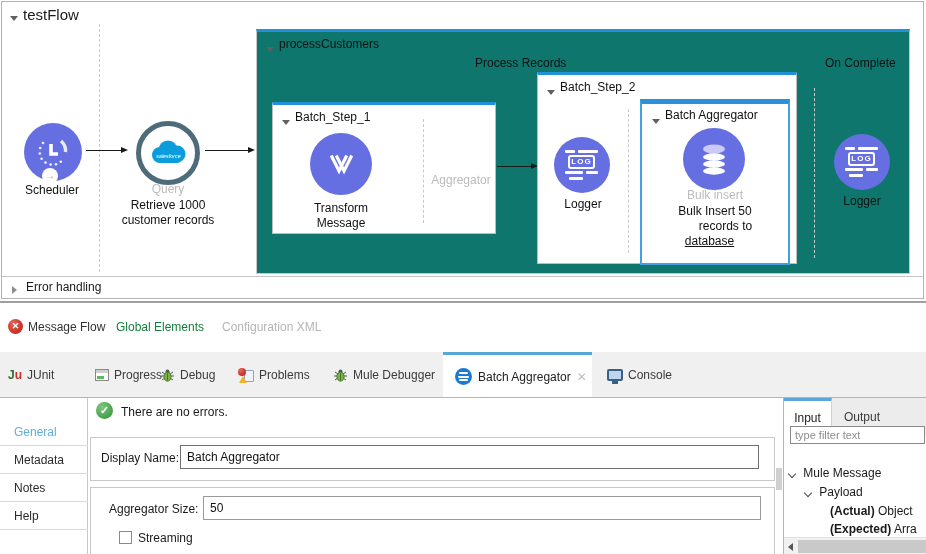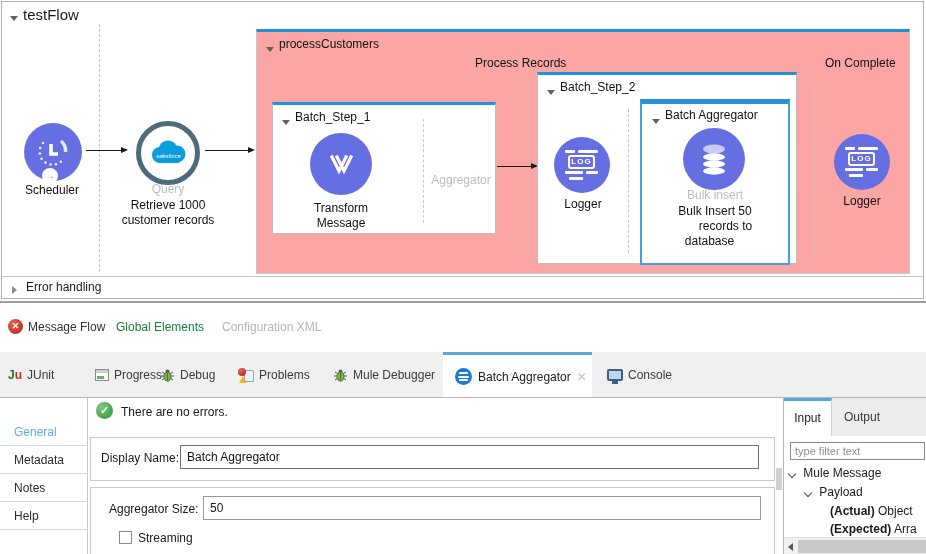--- a/index.html
+++ b/index.html
@@ -15,7 +15,7 @@
 .node-label { position: absolute; text-align: center; line-height: 15px; color: #111; }
 .gray-text { color: #bcbcbc; }
 .dash-v { position: absolute; width: 0; border-left: 1px dashed #c9c9c9; }
-.scope-box { position: absolute; border: 1px solid #c9c9c9; border-top: 3px solid #2191d9; background: #fca5a5; }
+.scope-box { position: absolute; border: 1px solid #c9c9c9; border-top: 3px solid #2191d9; background: #0f766e; }
 .step-box { position: absolute; border: 1px solid #bdbdbd; border-top: 3px solid #2191d9; background: #fff; }
 .selected-box { position: absolute; border: 2px solid #41a1e0; border-top: 5px solid #2b91d8; background: #fff; }
 .flow-arrow { position: absolute; height: 0; border-top: 1px solid #1a1a1a; }

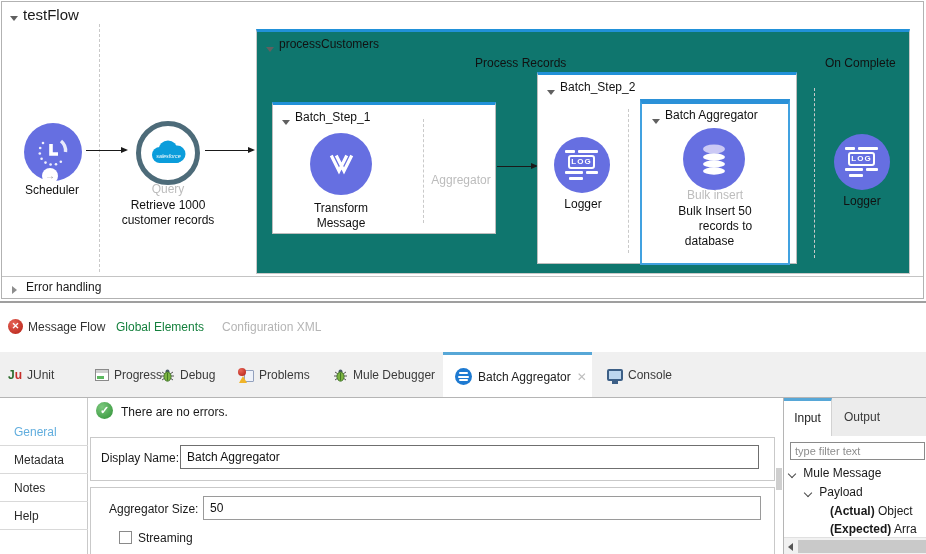--- a/index.html
+++ b/index.html
@@ -182,7 +182,7 @@
           <div class="node-label gray-text" style="left:0;top:84px;width:146px;">Bulk insert</div>
           <div class="node-label" style="left:0;top:100px;width:146px;">Bulk Insert 50</div>
           <div class="node-label" style="left:0;top:115px;width:167px;">records to</div>
-          <div class="node-label" style="left:0;top:130px;width:135px;">database</div>
+          <div class="node-label" style="left:0;top:130px;width:135px;text-decoration:underline;">database</div>
         </div>
       </div>
 

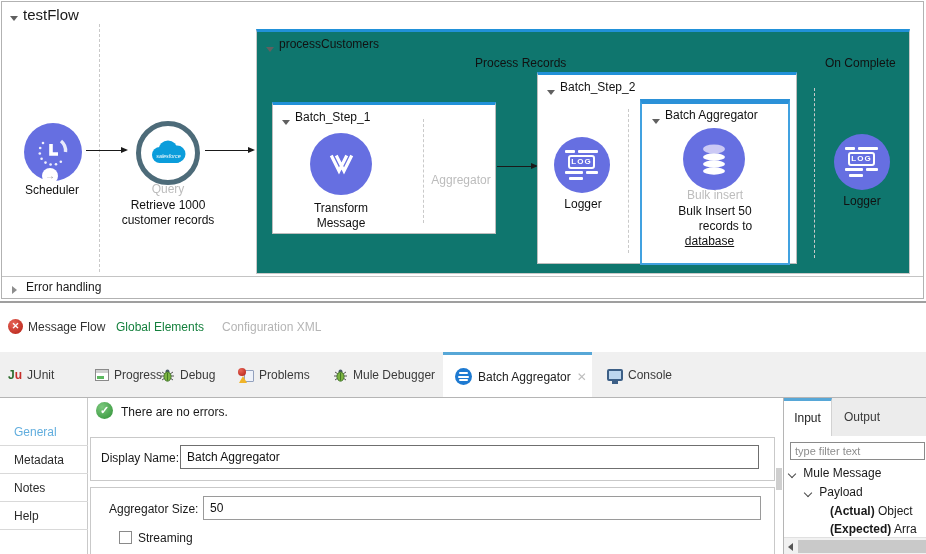--- a/index.html
+++ b/index.html
@@ -57,7 +57,7 @@
 .ds-strip { position: absolute; left: 0; top: 0; width: 143px; height: 38px; background: #ececec; }
 .ds-tab-active { position: absolute; left: 0; top: 0; width: 48px; height: 38px; background: #fff; border-top: 3px solid #57a7d7; border-right: 1px solid #d2d2d2; text-align: center; line-height: 34px; color: #222; }
 .ds-tab { position: absolute; left: 49px; top: 0; width: 58px; height: 38px; text-align: center; line-height: 38px; color: #3a3a3a; }
-.filter-input { position: absolute; left: 6px; top: 44px; width: 135px; height: 18px; border: 1px solid #8a8a8a; font-family: "Liberation Sans", sans-serif; font-size: 11px; color: #333; padding: 1px 4px; }
+.filter-input { position: absolute; left: 6px; top: 28px; width: 135px; height: 18px; border: 1px solid #8a8a8a; font-family: "Liberation Sans", sans-serif; font-size: 11px; color: #333; padding: 1px 4px; }
 .filter-input::placeholder { color: #8d8d8d; }
 .chev { display: inline-block; width: 6px; height: 6px; border-left: 1.5px solid #4a4a4a; border-bottom: 1.5px solid #4a4a4a; transform: rotate(-45deg); }
 .tree-row { position: absolute; white-space: nowrap; color: #1a1a1a; }

